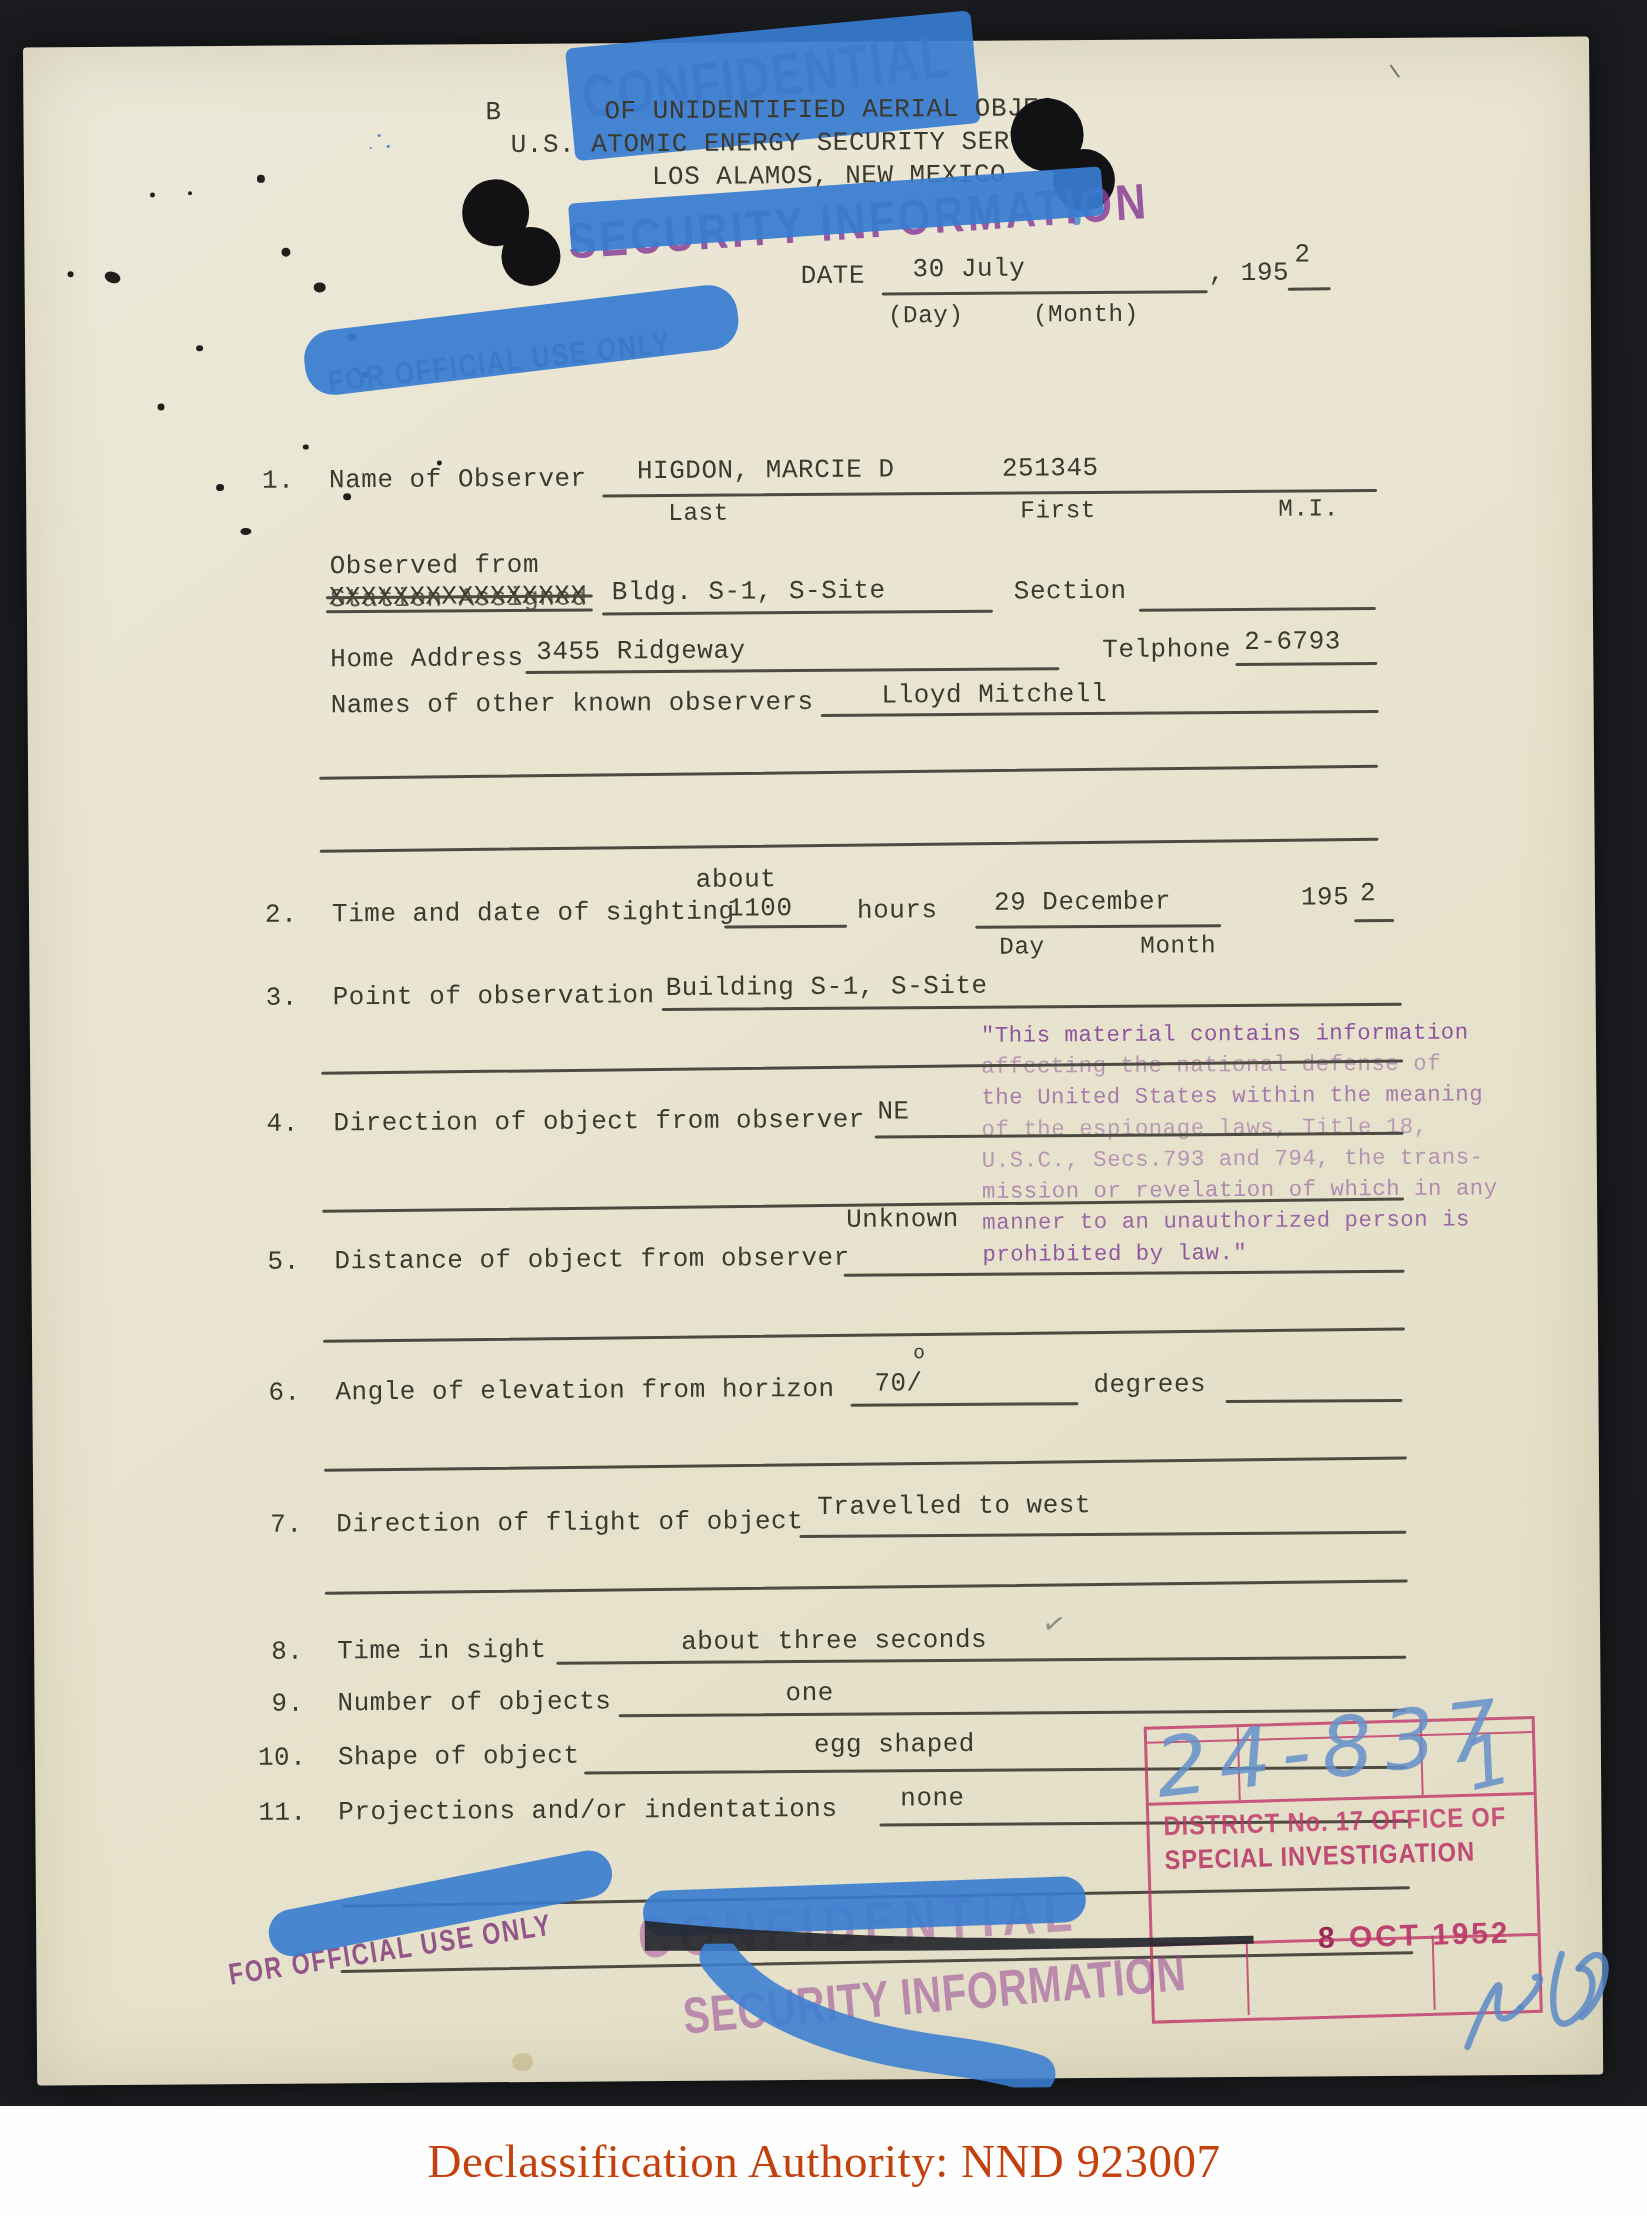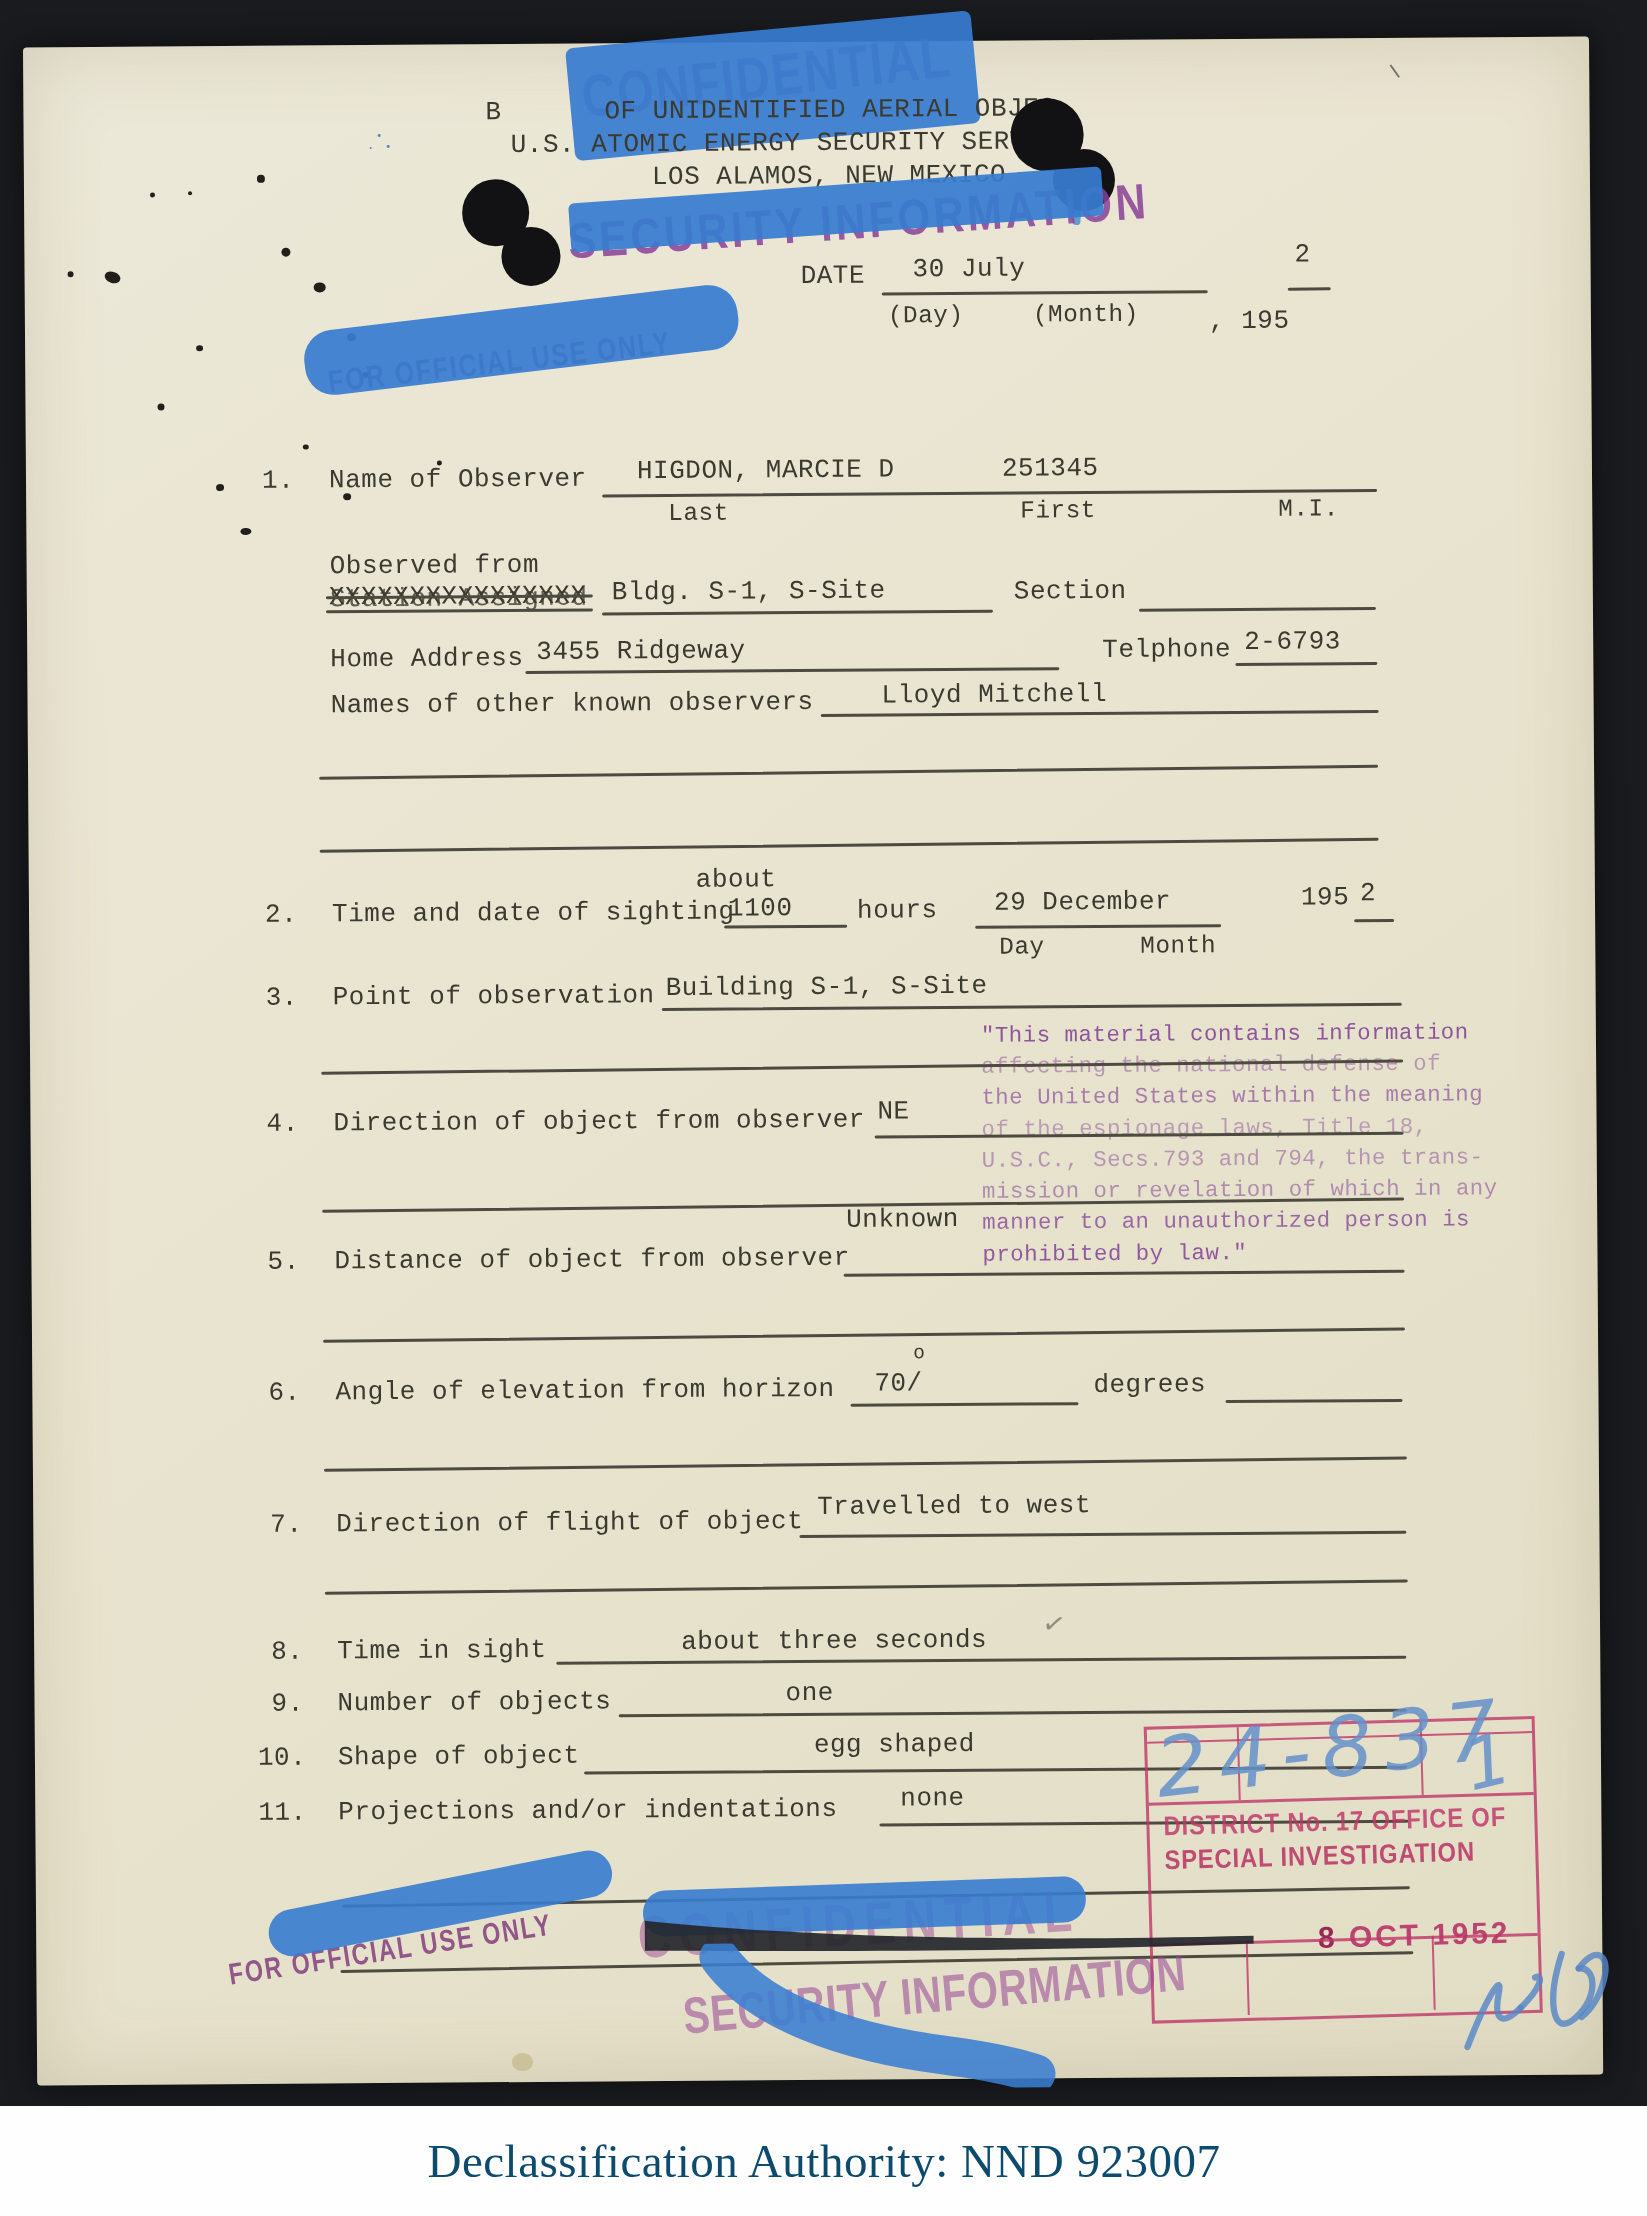--- a/index.html
+++ b/index.html
@@ -85,7 +85,7 @@
   <div class="t" style="left:806px;top:262px;">DATE</div>
   <div class="t" style="left:918px;top:256px;">30 July</div>
   <div class="ul" style="left:887px;top:293px;width:326px;"></div>
-  <div class="t" style="left:1214px;top:262px;margin-top:48px;">, 195</div>
+  <div class="t" style="left:1214px;top:262px;">, 195</div>
   <div class="t" style="left:1300px;top:244px;">2</div>
   <div class="ul" style="left:1293px;top:291px;width:43px;"></div>
   <div class="t t50" style="left:893px;top:303px;">(Day)</div>

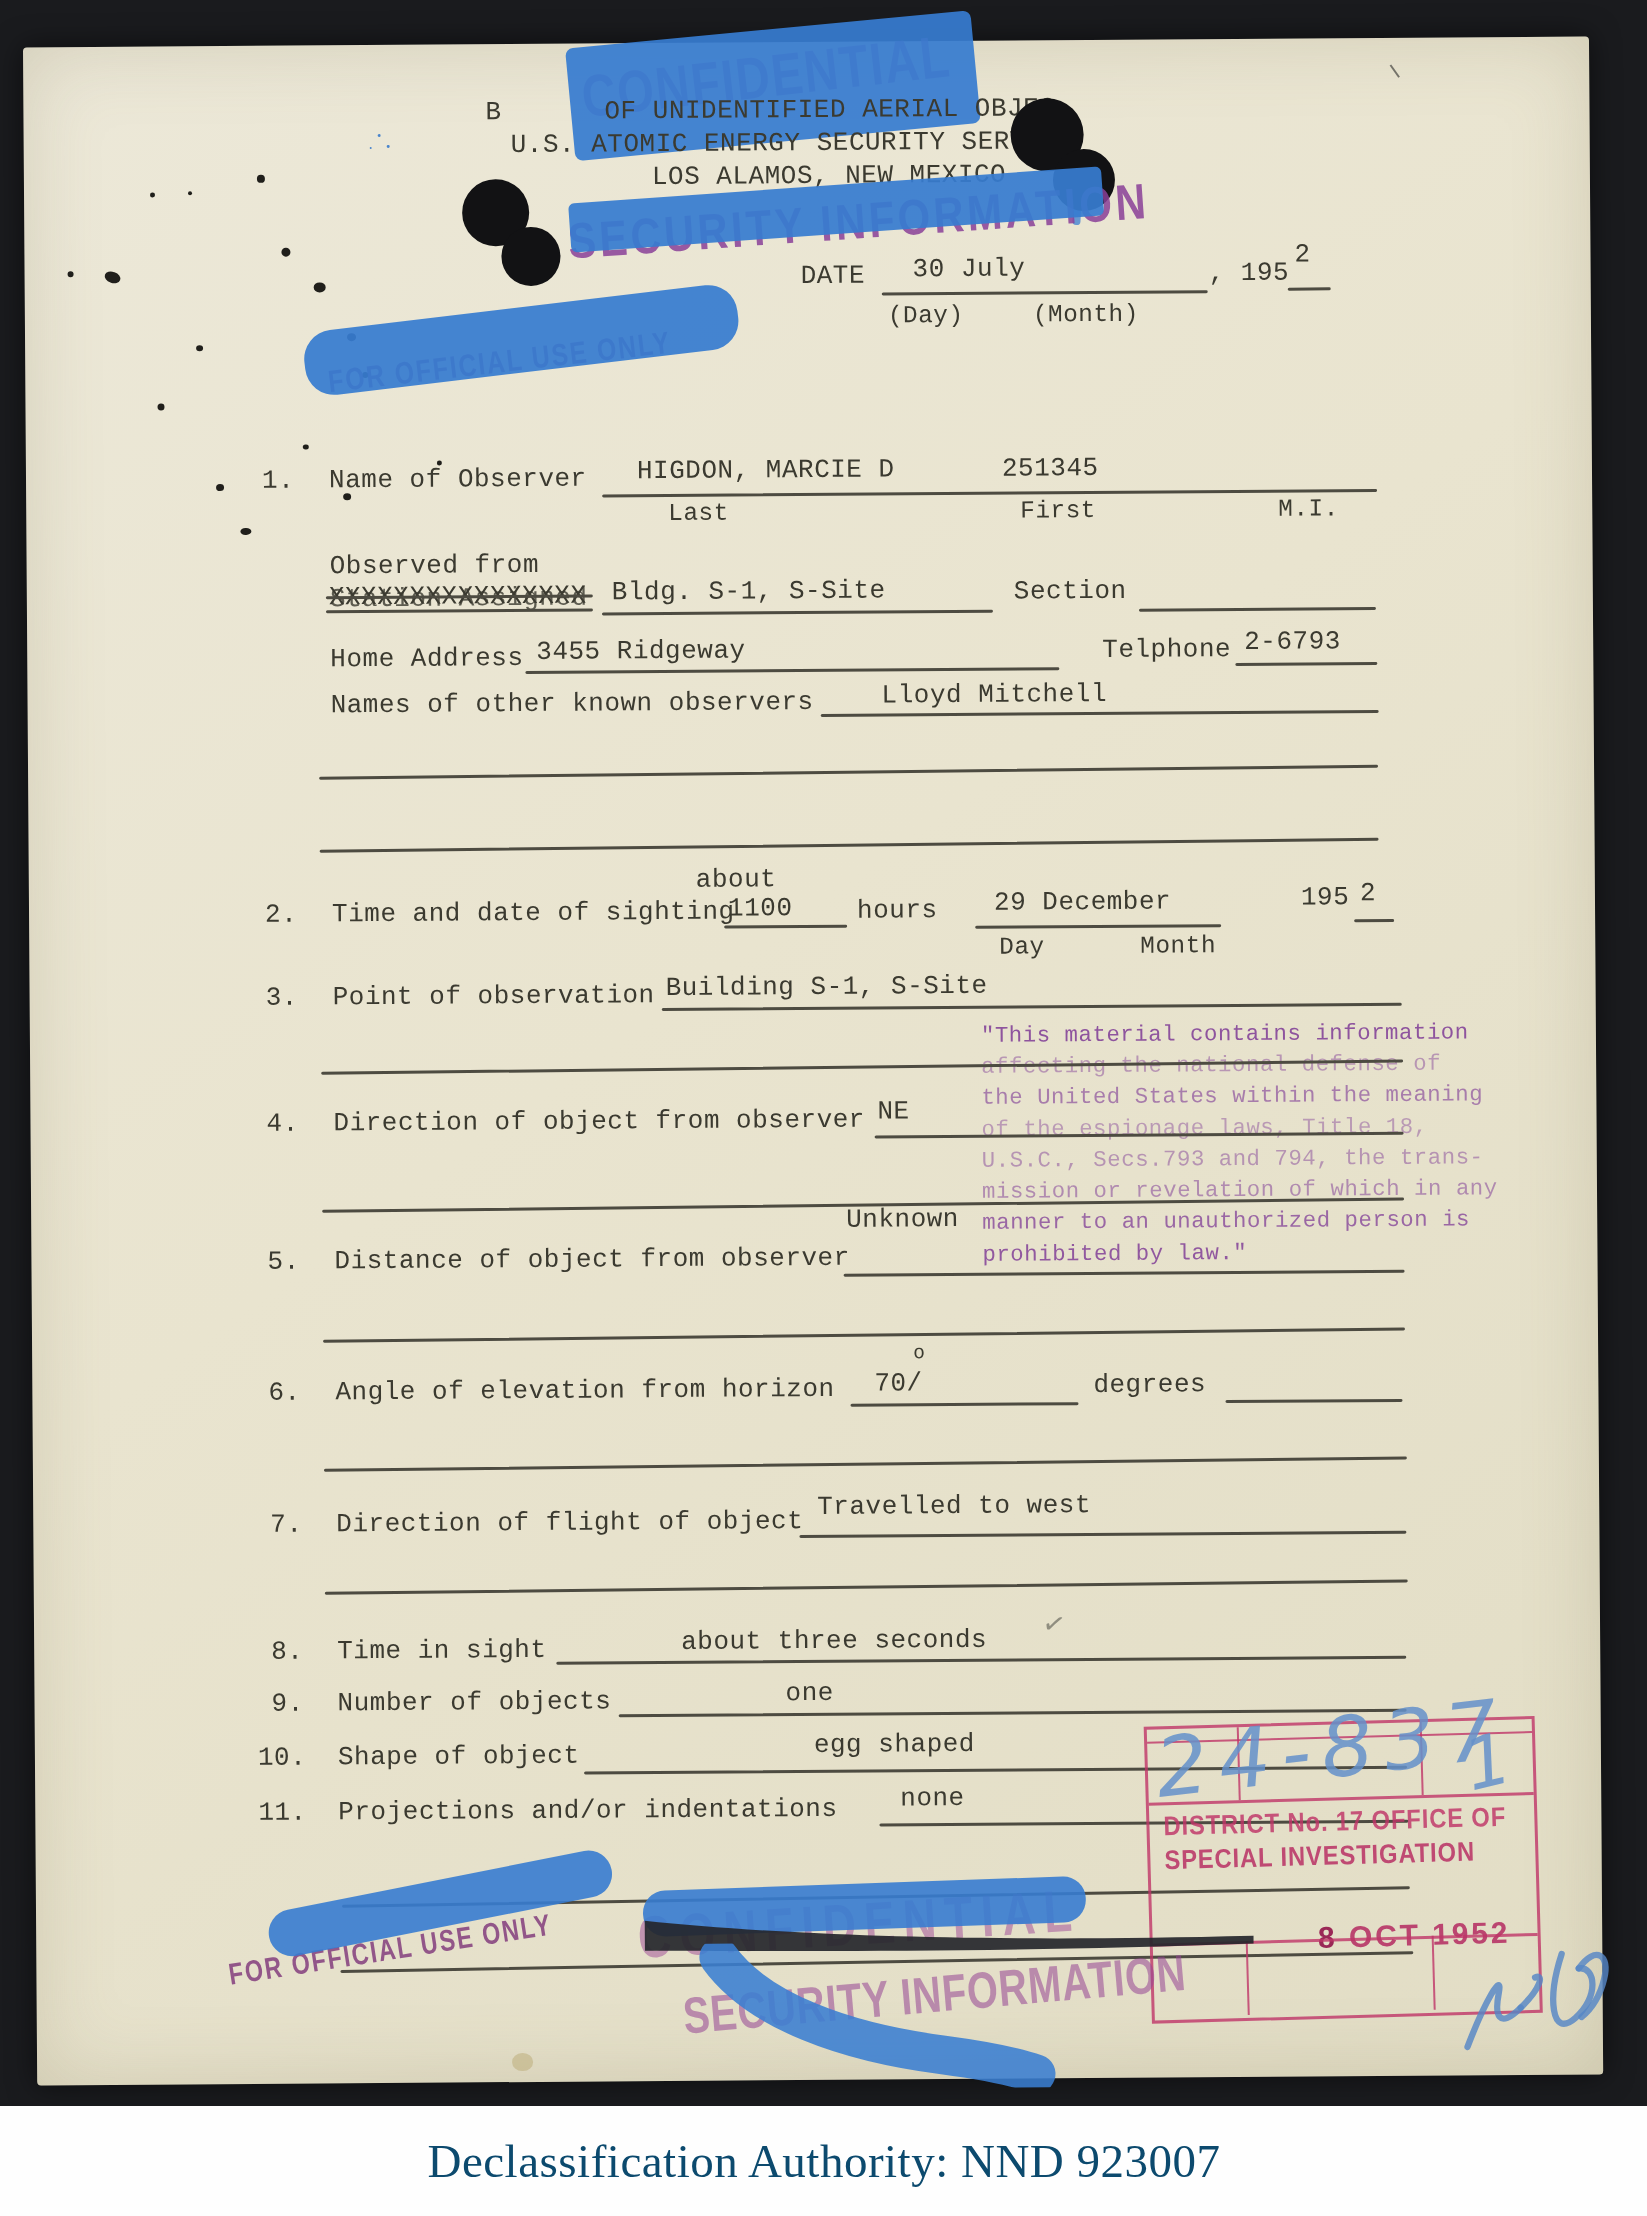--- a/index.html
+++ b/index.html
@@ -31,7 +31,7 @@
   .boxline{position:absolute;background:rgba(191,53,104,.8);}
   .declass-strip{position:absolute;left:0;top:2106px;width:1648px;height:111px;background:#fefefe;}
   .declass-text{position:absolute;left:0;top:28px;width:100%;text-align:center;
-    font-family:"Liberation Serif",serif;font-size:47px;color:#0c4a6e;letter-spacing:0.5px;}
+    font-family:"Liberation Serif",serif;font-size:47px;color:#c2410c;letter-spacing:0.5px;}
   .struck{position:absolute;color:#3b3a30;}
 </style>
 </head>

